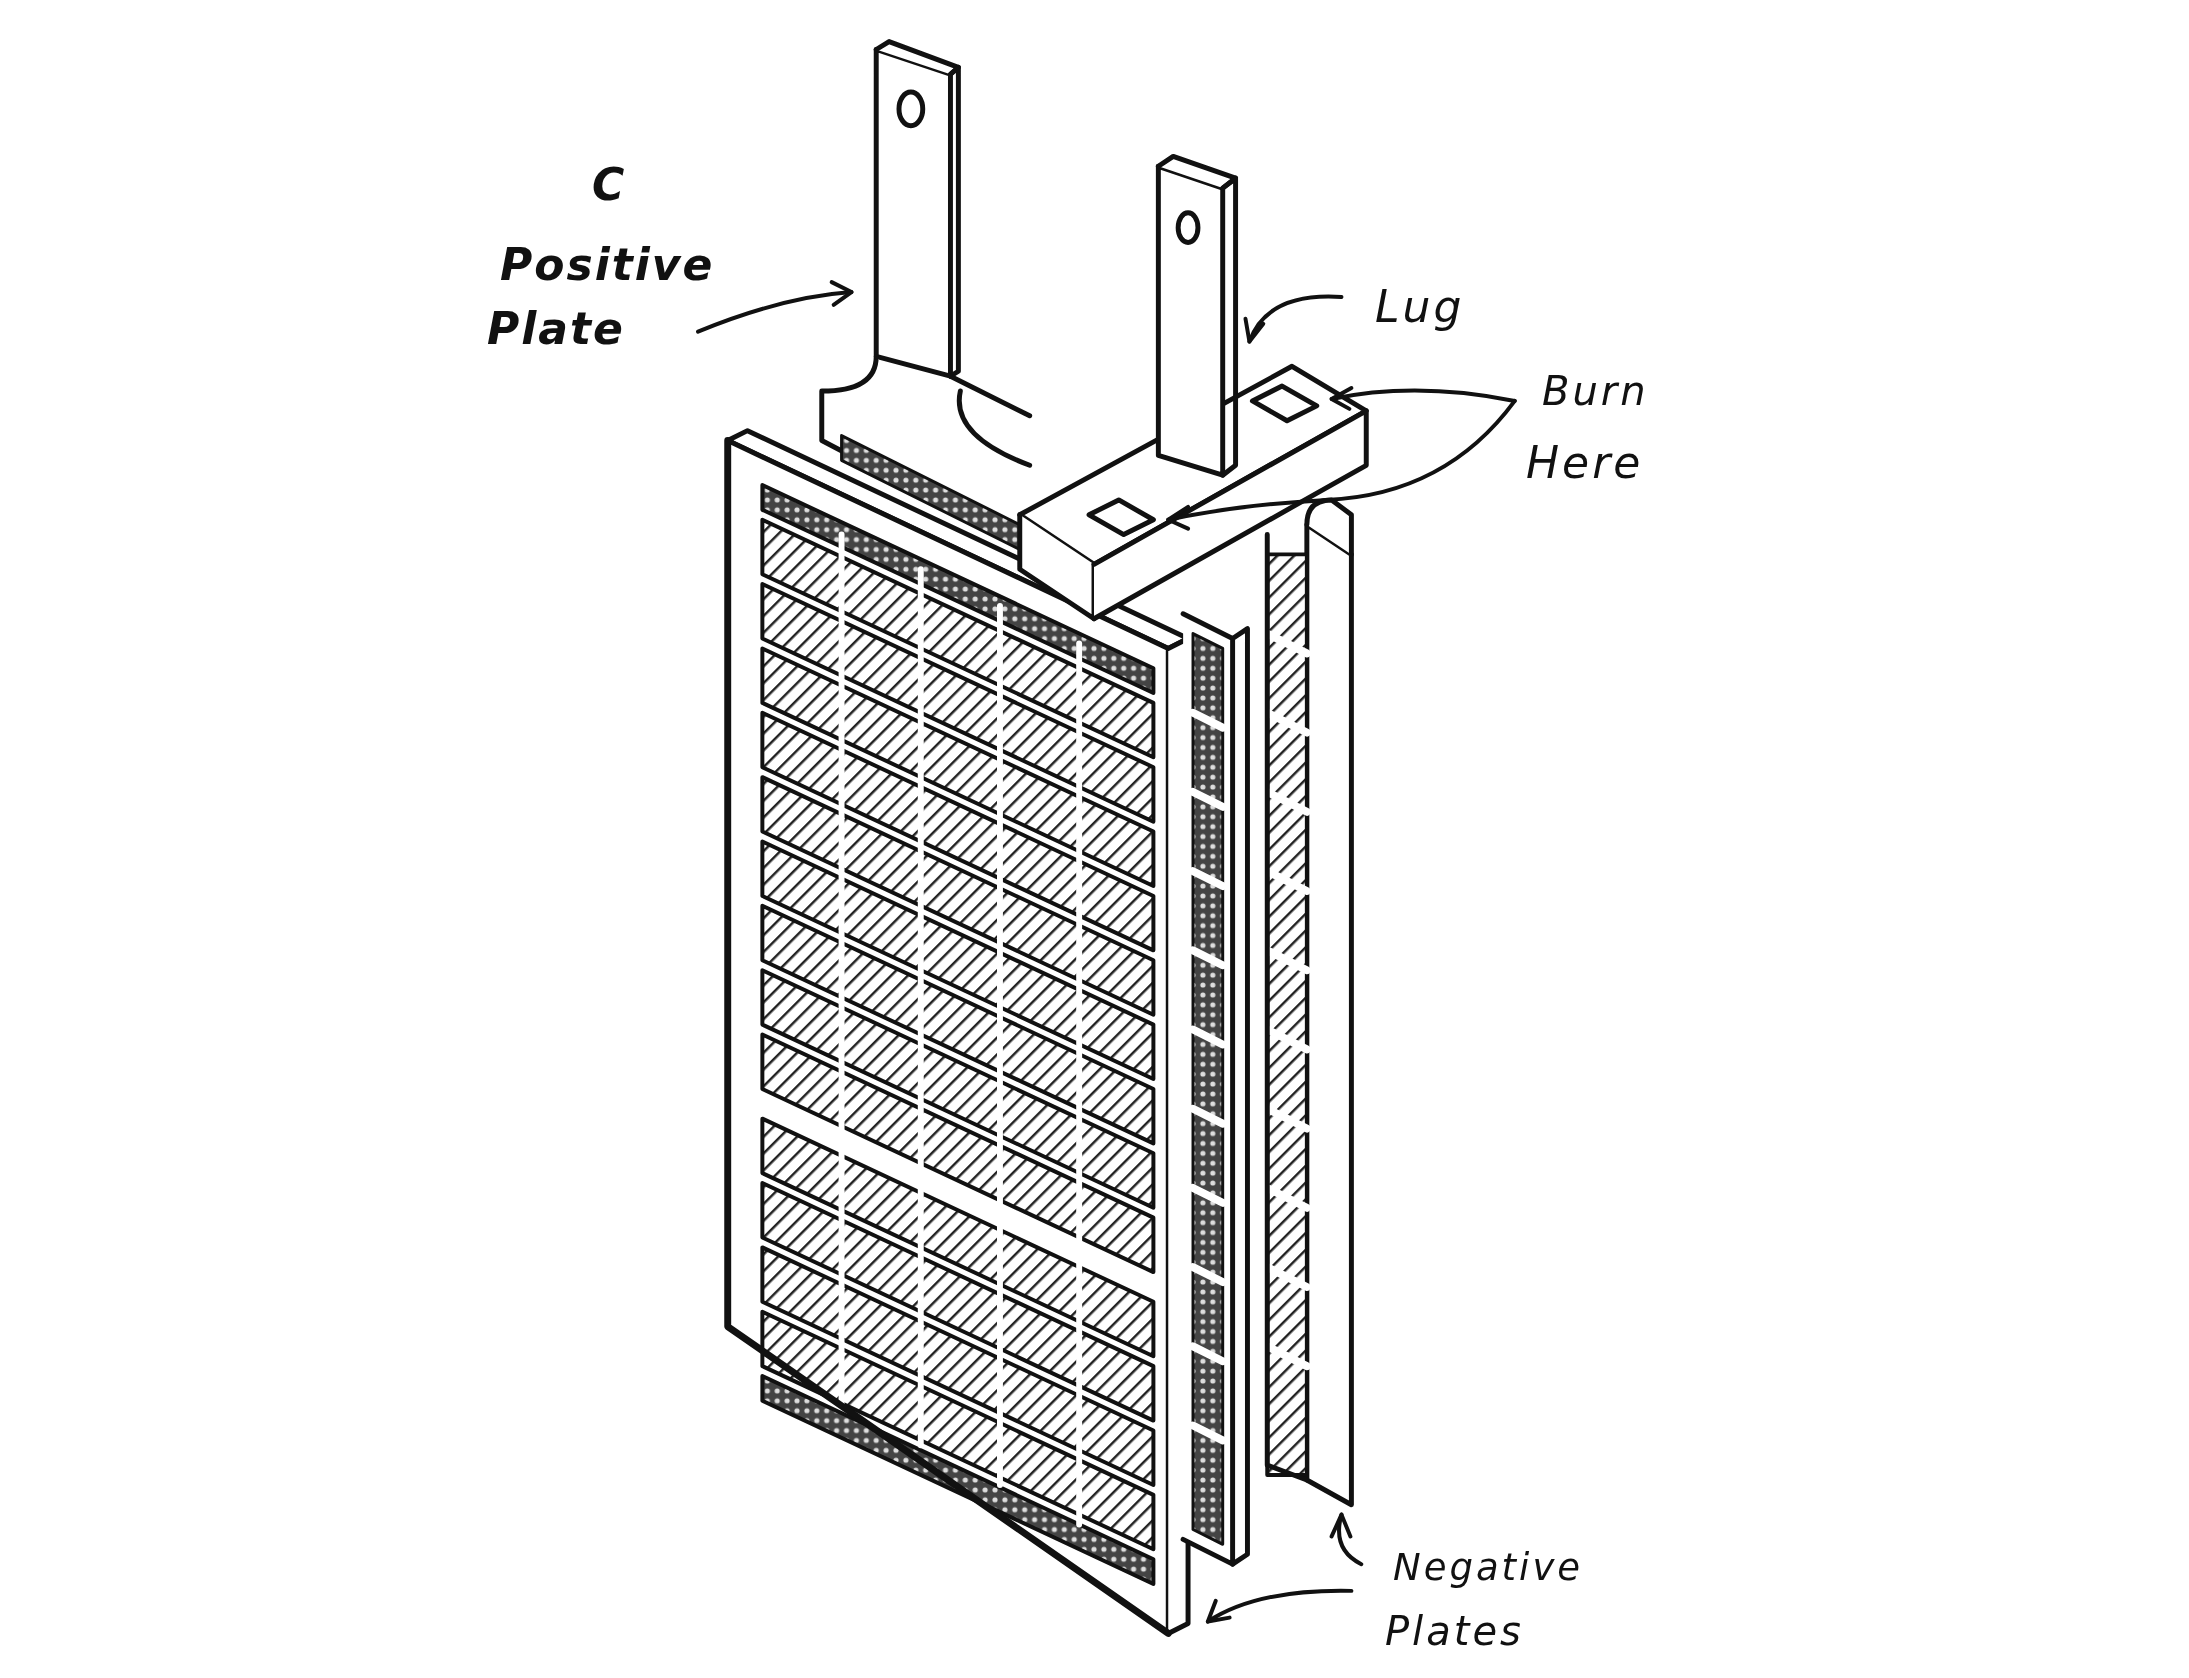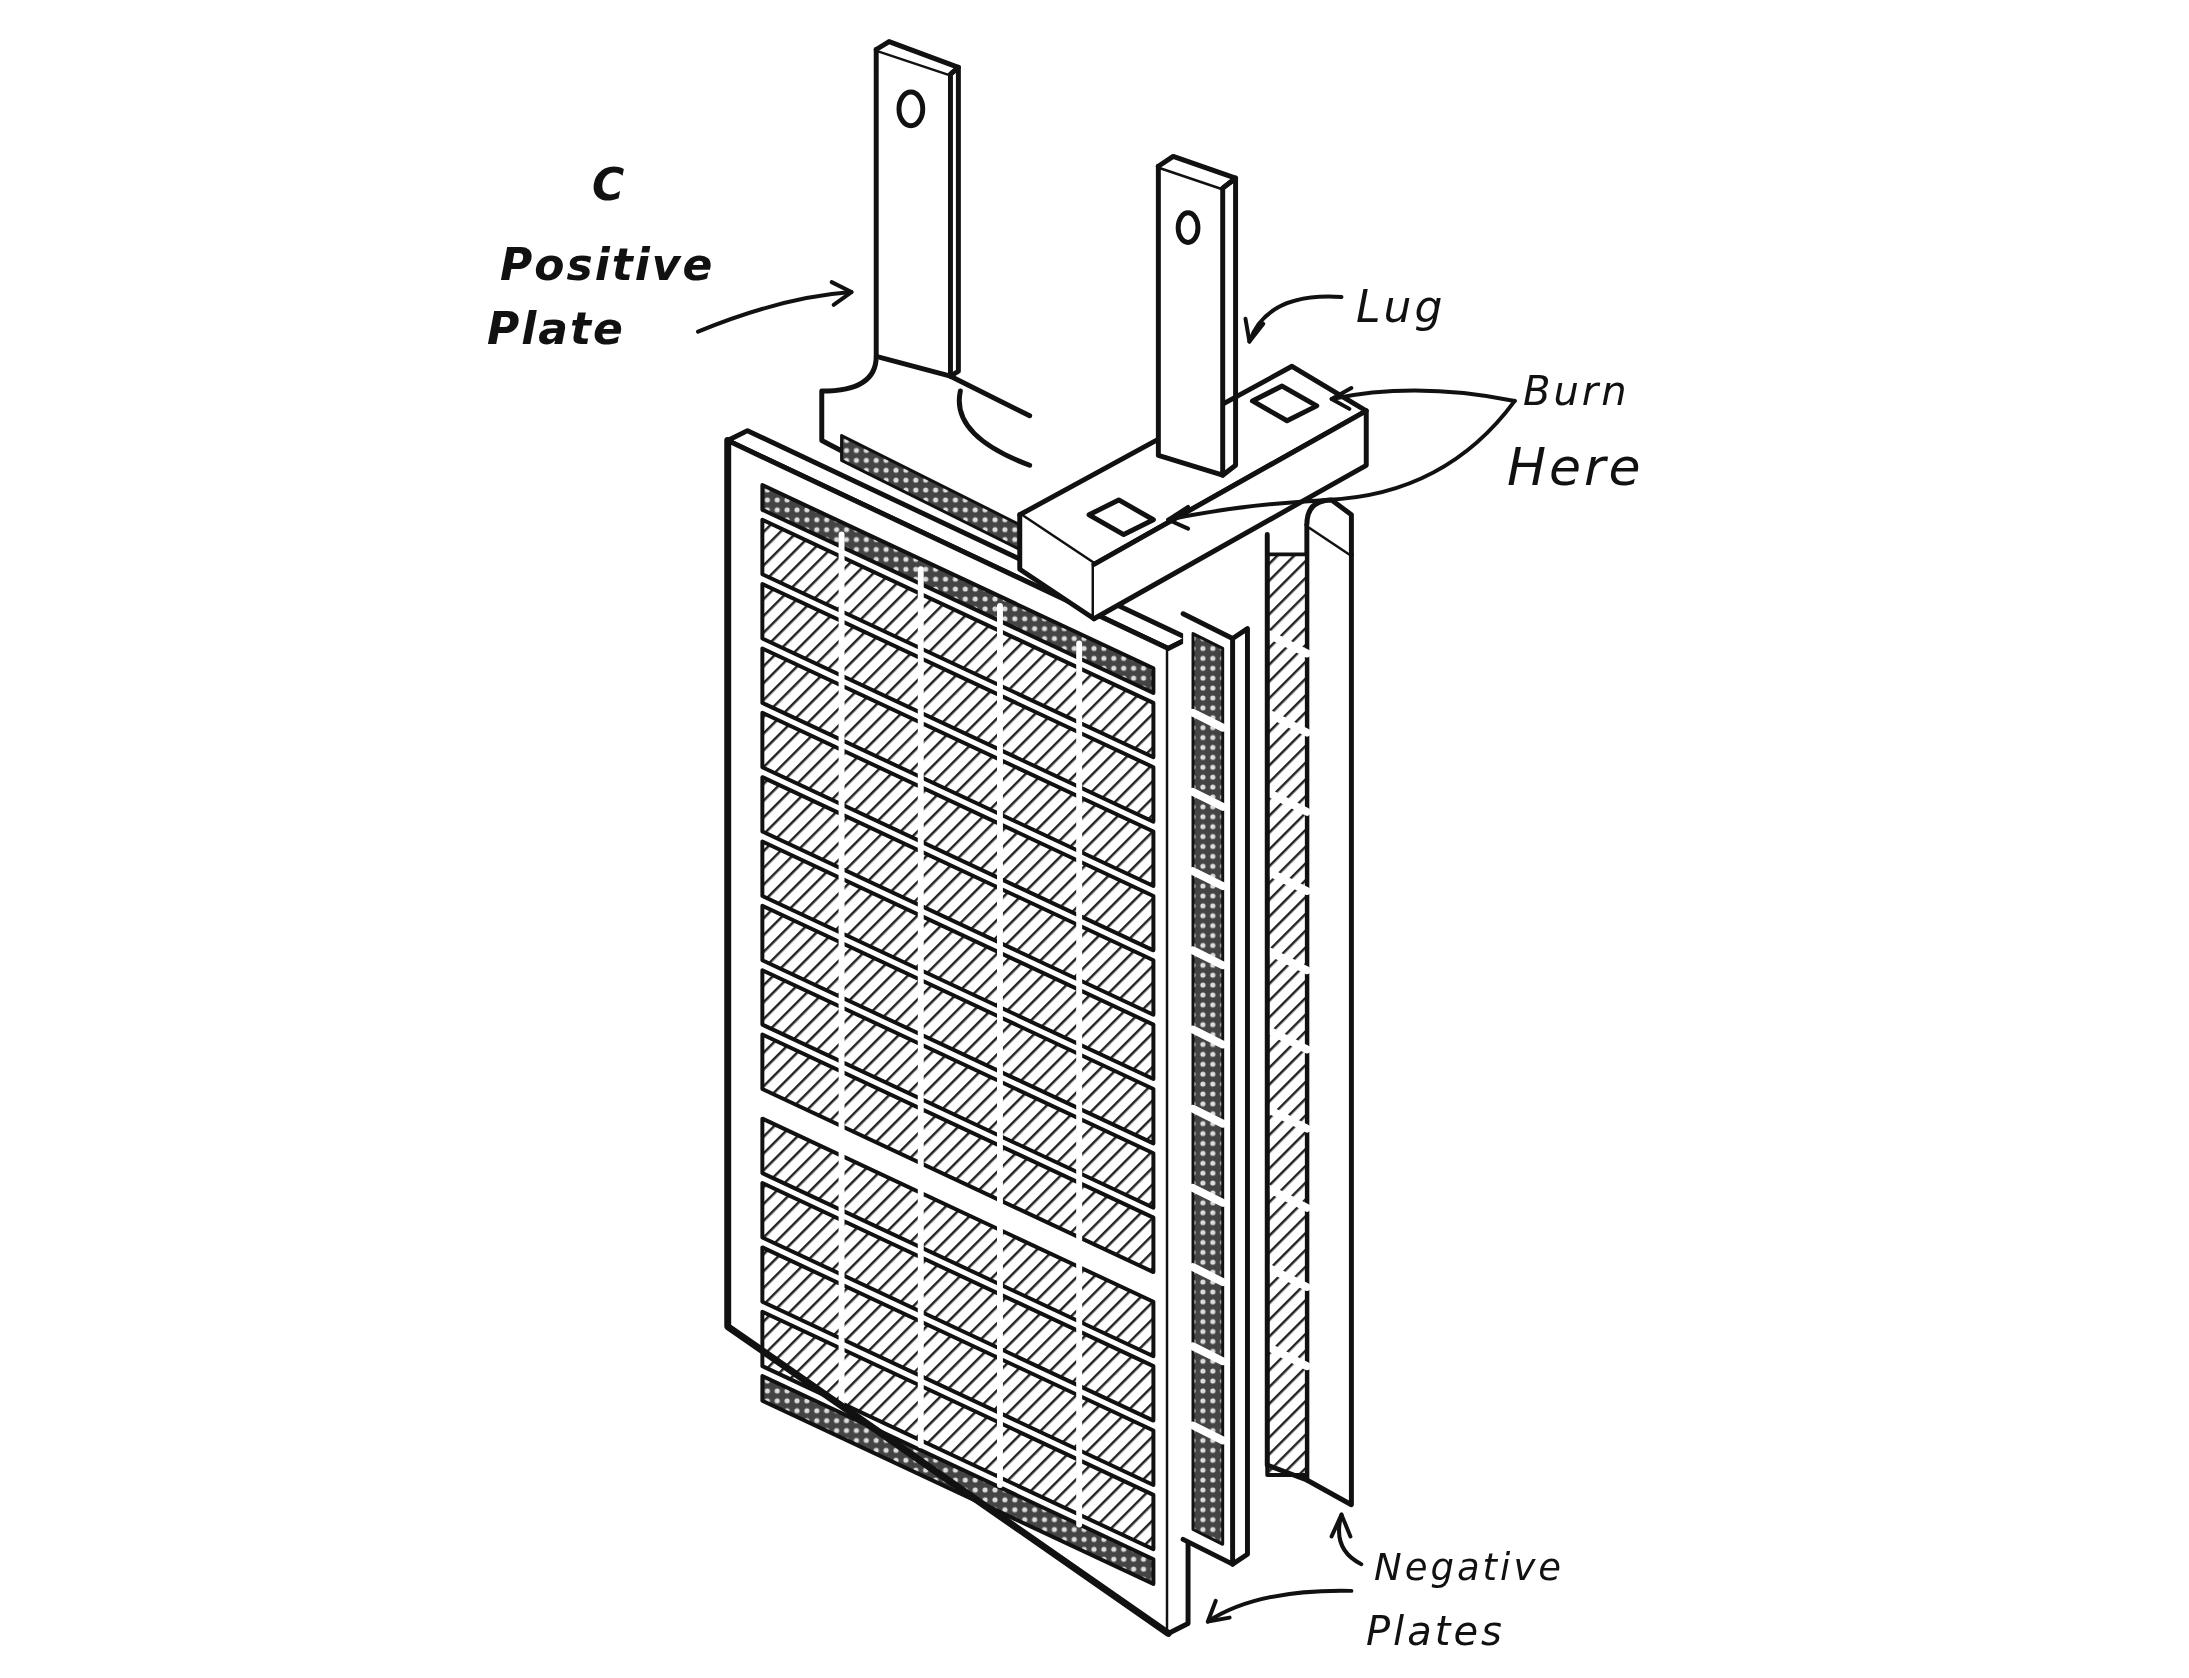--- a/index.html
+++ b/index.html
@@ -8,7 +8,7 @@
   #diagram { position: absolute; left: 0; top: 0; width: 2190px; height: 1678px; }
   .label { position: absolute; color: #111; font-style: italic; white-space: nowrap; line-height: 1; }
   .label.bold { font-weight: bold; font-family: "DejaVu Sans", sans-serif; }
-  .label.hand { font-family: "DejaVu Sans", sans-serif; font-weight: normal; letter-spacing: 3px; }
+  .label.hand { font-family: "DejaVu Sans", sans-serif; font-weight: normal; letter-spacing: 3px; margin-left: 19px; }
 </style>
 </head>
 <body>

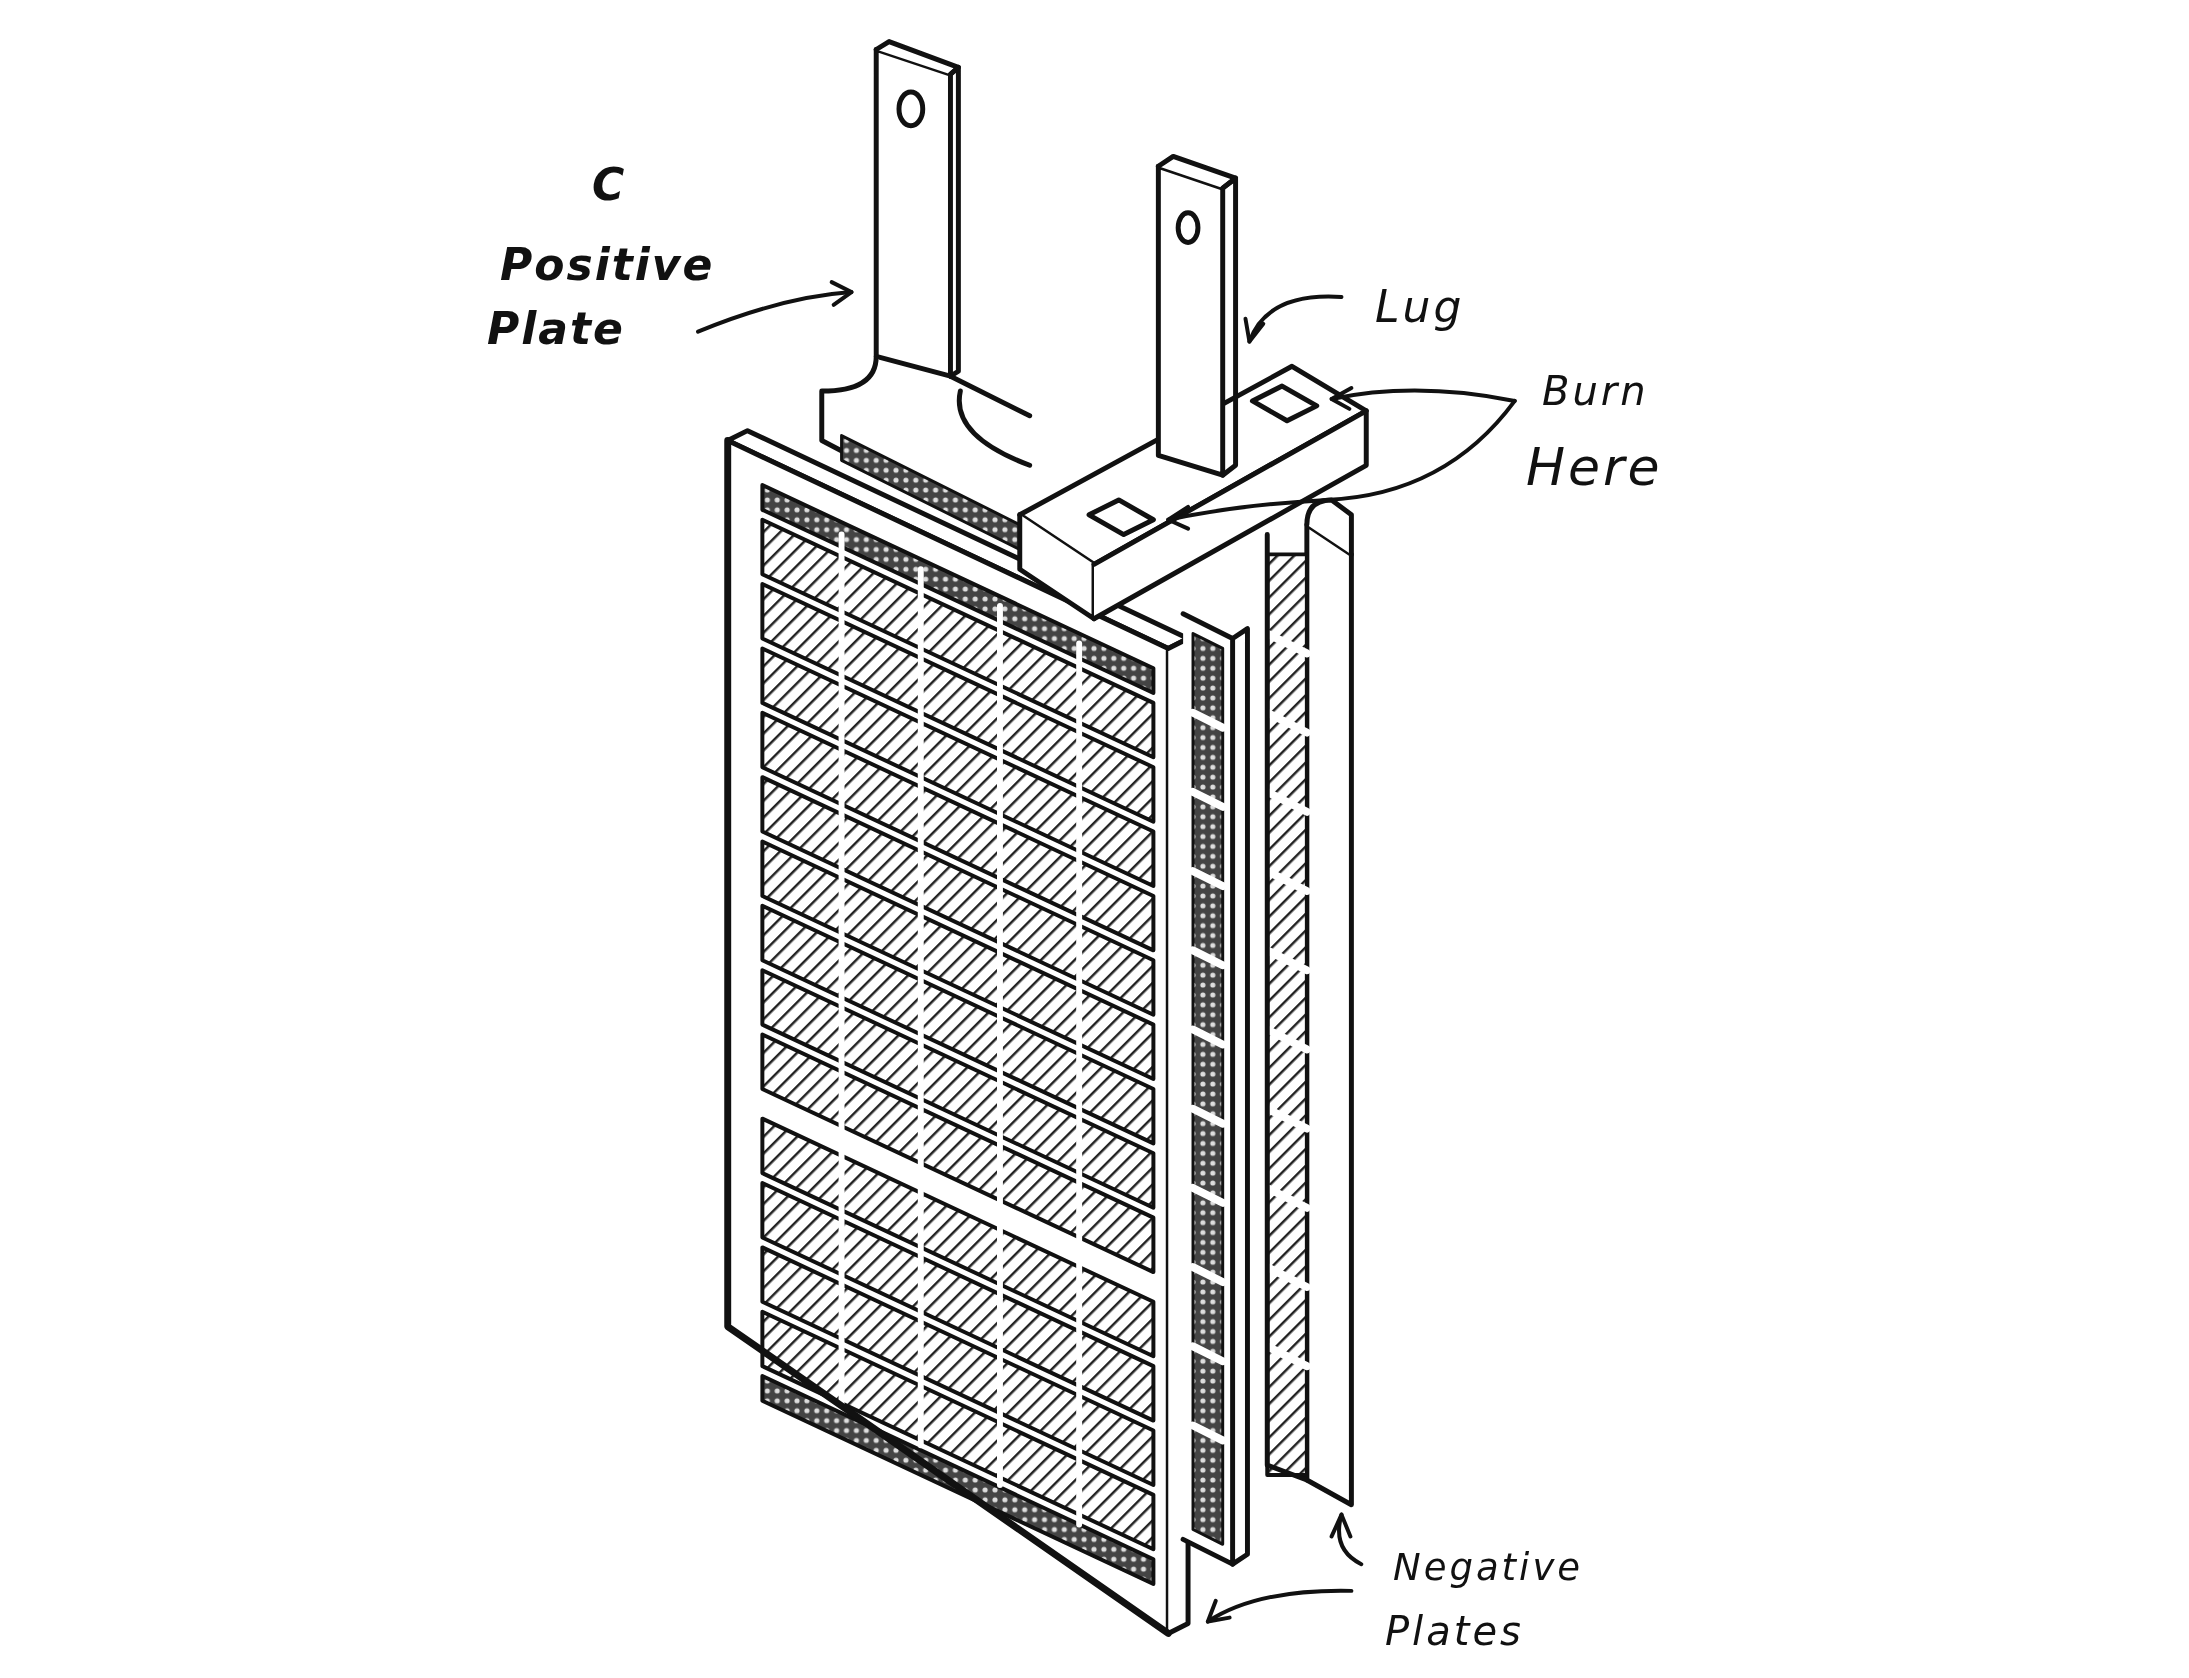--- a/index.html
+++ b/index.html
@@ -155,7 +155,7 @@
 <div class="label hand" style="left:1356px; top:285px; font-size:44px;">Lug</div>
 
 <div class="label hand" style="left:1523px; top:371px; font-size:40px;">Burn</div>
-<div class="label hand" style="left:1507px; top:441px; font-size:52px;">Here</div>
+<div class="label hand" style="left:1507px; top:441px; font-size:44px;">Here</div>
 
 <div class="label hand" style="left:1374px; top:1549px; font-size:37px;">Negative</div>
 <div class="label hand" style="left:1366px; top:1611px; font-size:40px;">Plates</div>

